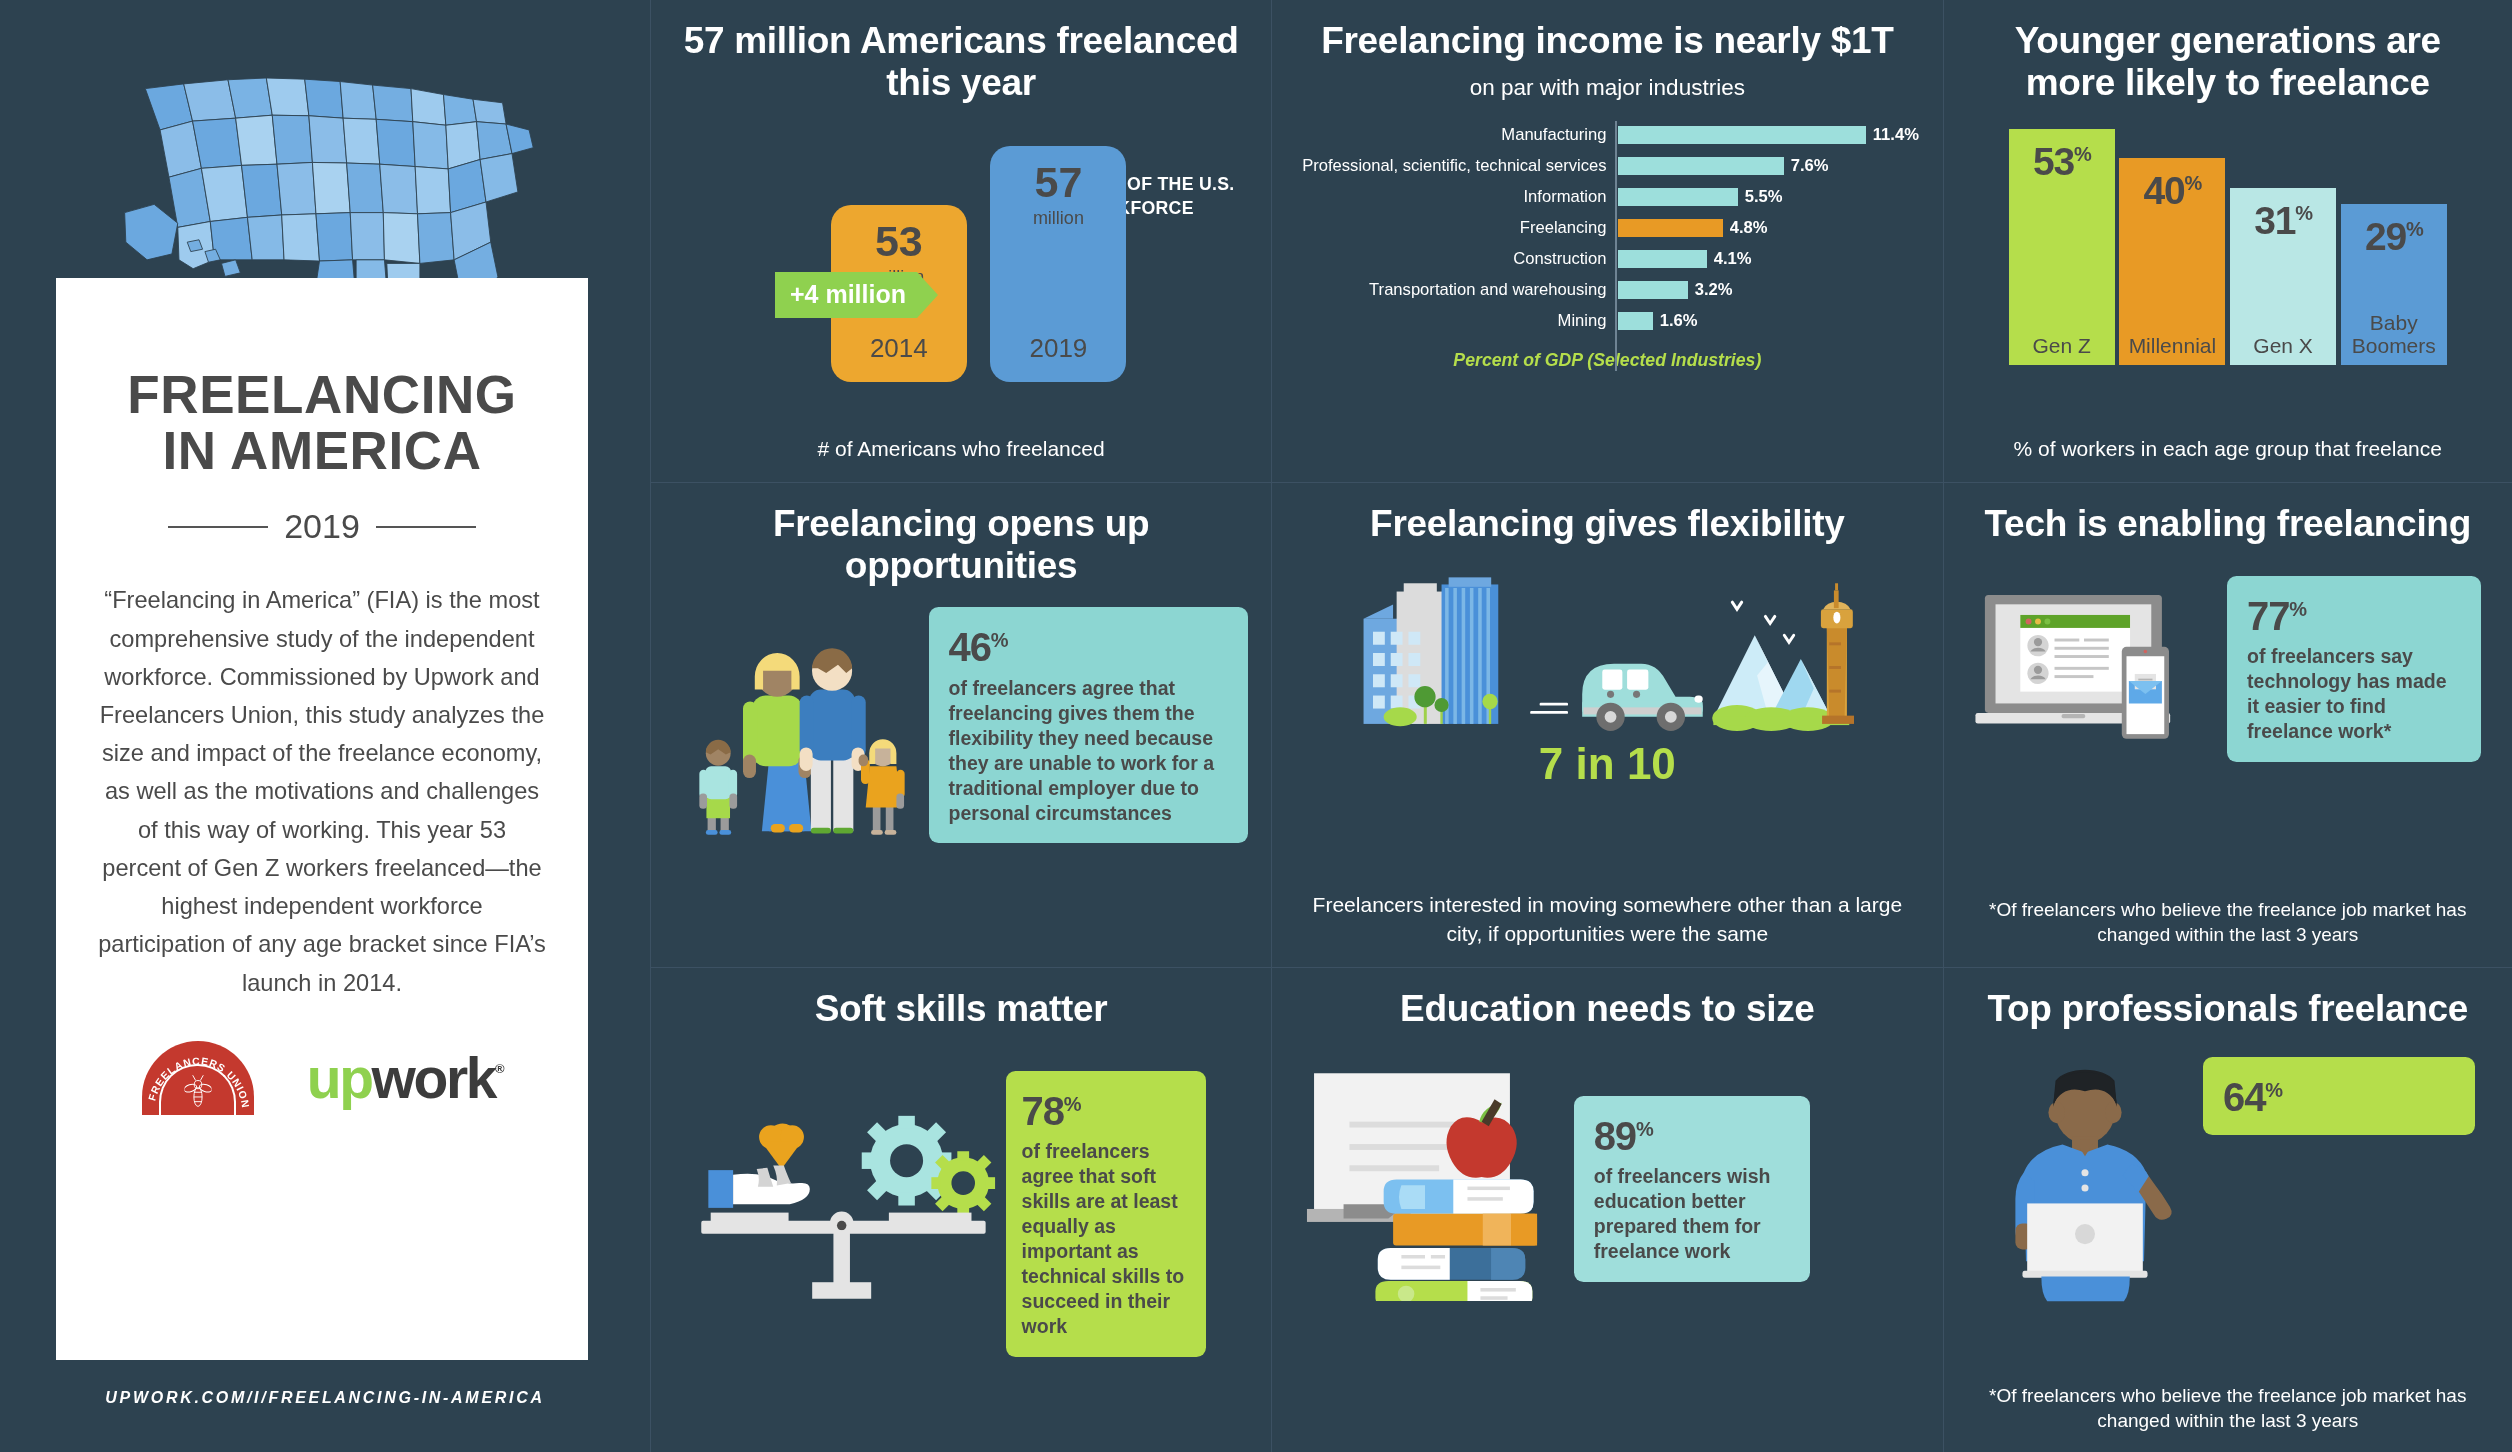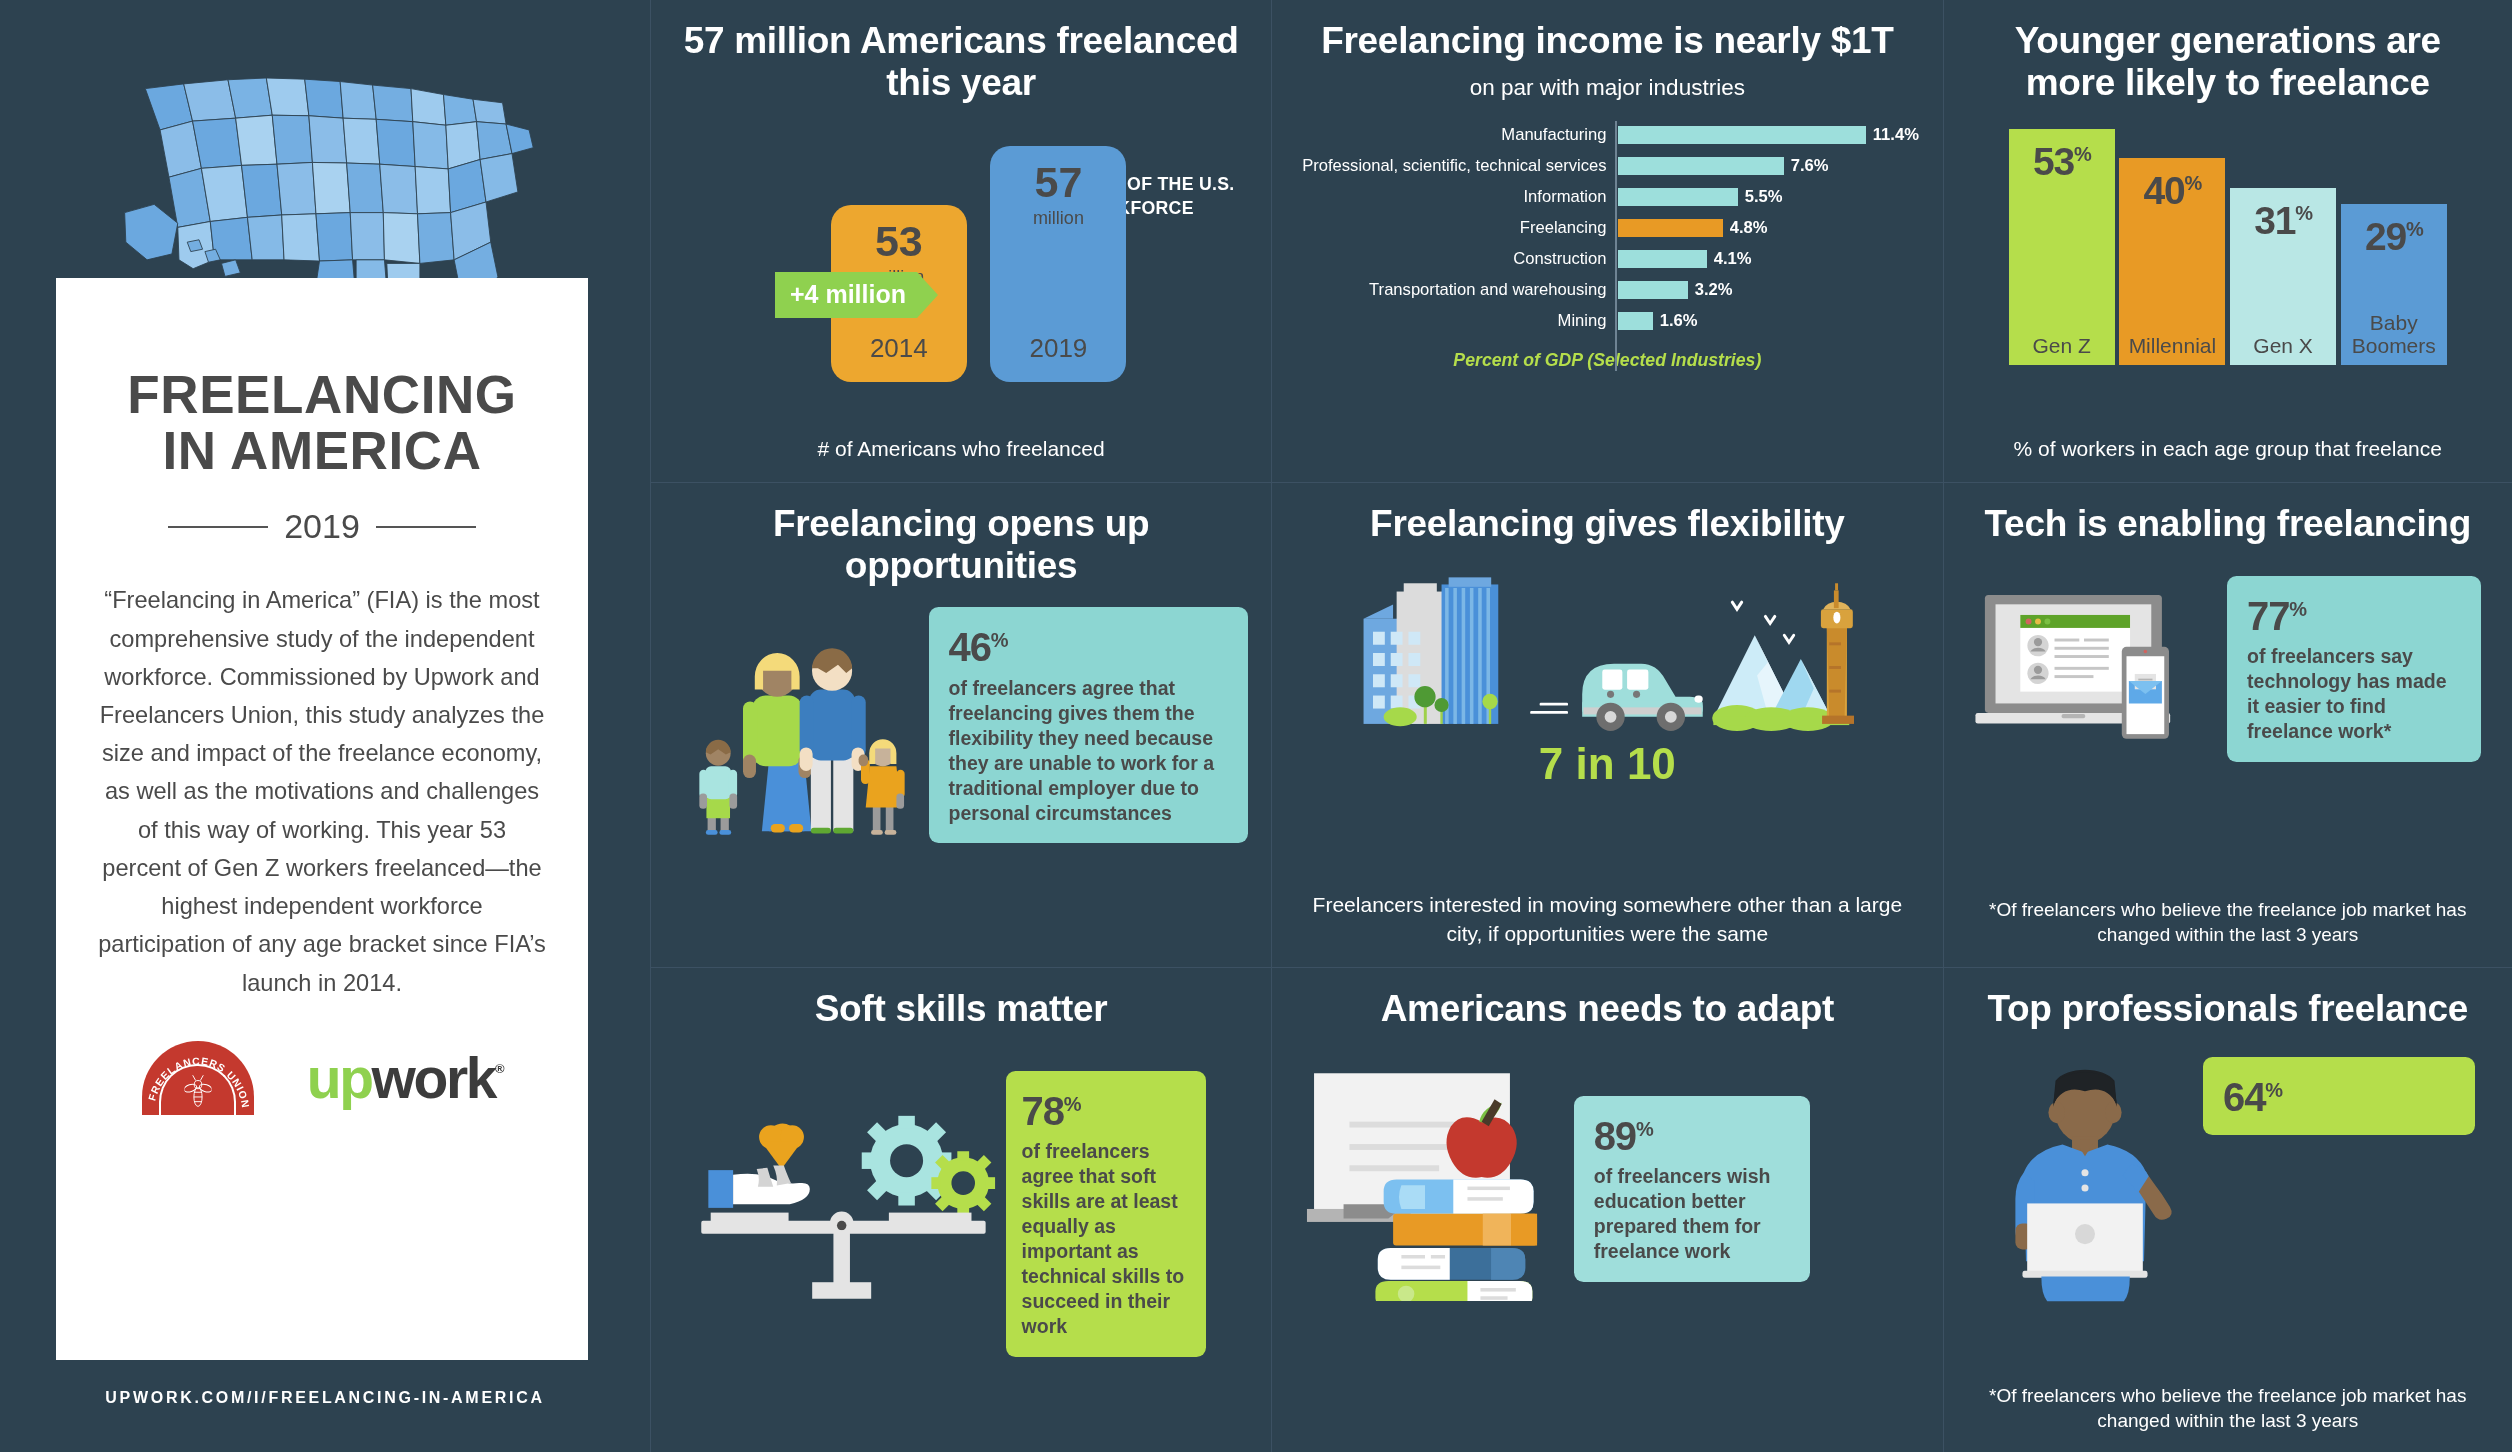--- a/index.html
+++ b/index.html
@@ -548,7 +548,7 @@
     </div>
 
     <div class="cell">
-      <div class="cell-title">Americans needs to adapt</div>
+      <div class="cell-title">Education needs to size</div>
       <div class="flex-row" style="margin-top:35px;align-items:flex-start;">
         <div style="width:278px;flex:0 0 278px;">
           <svg viewBox="0 0 470 400" width="278" height="236">

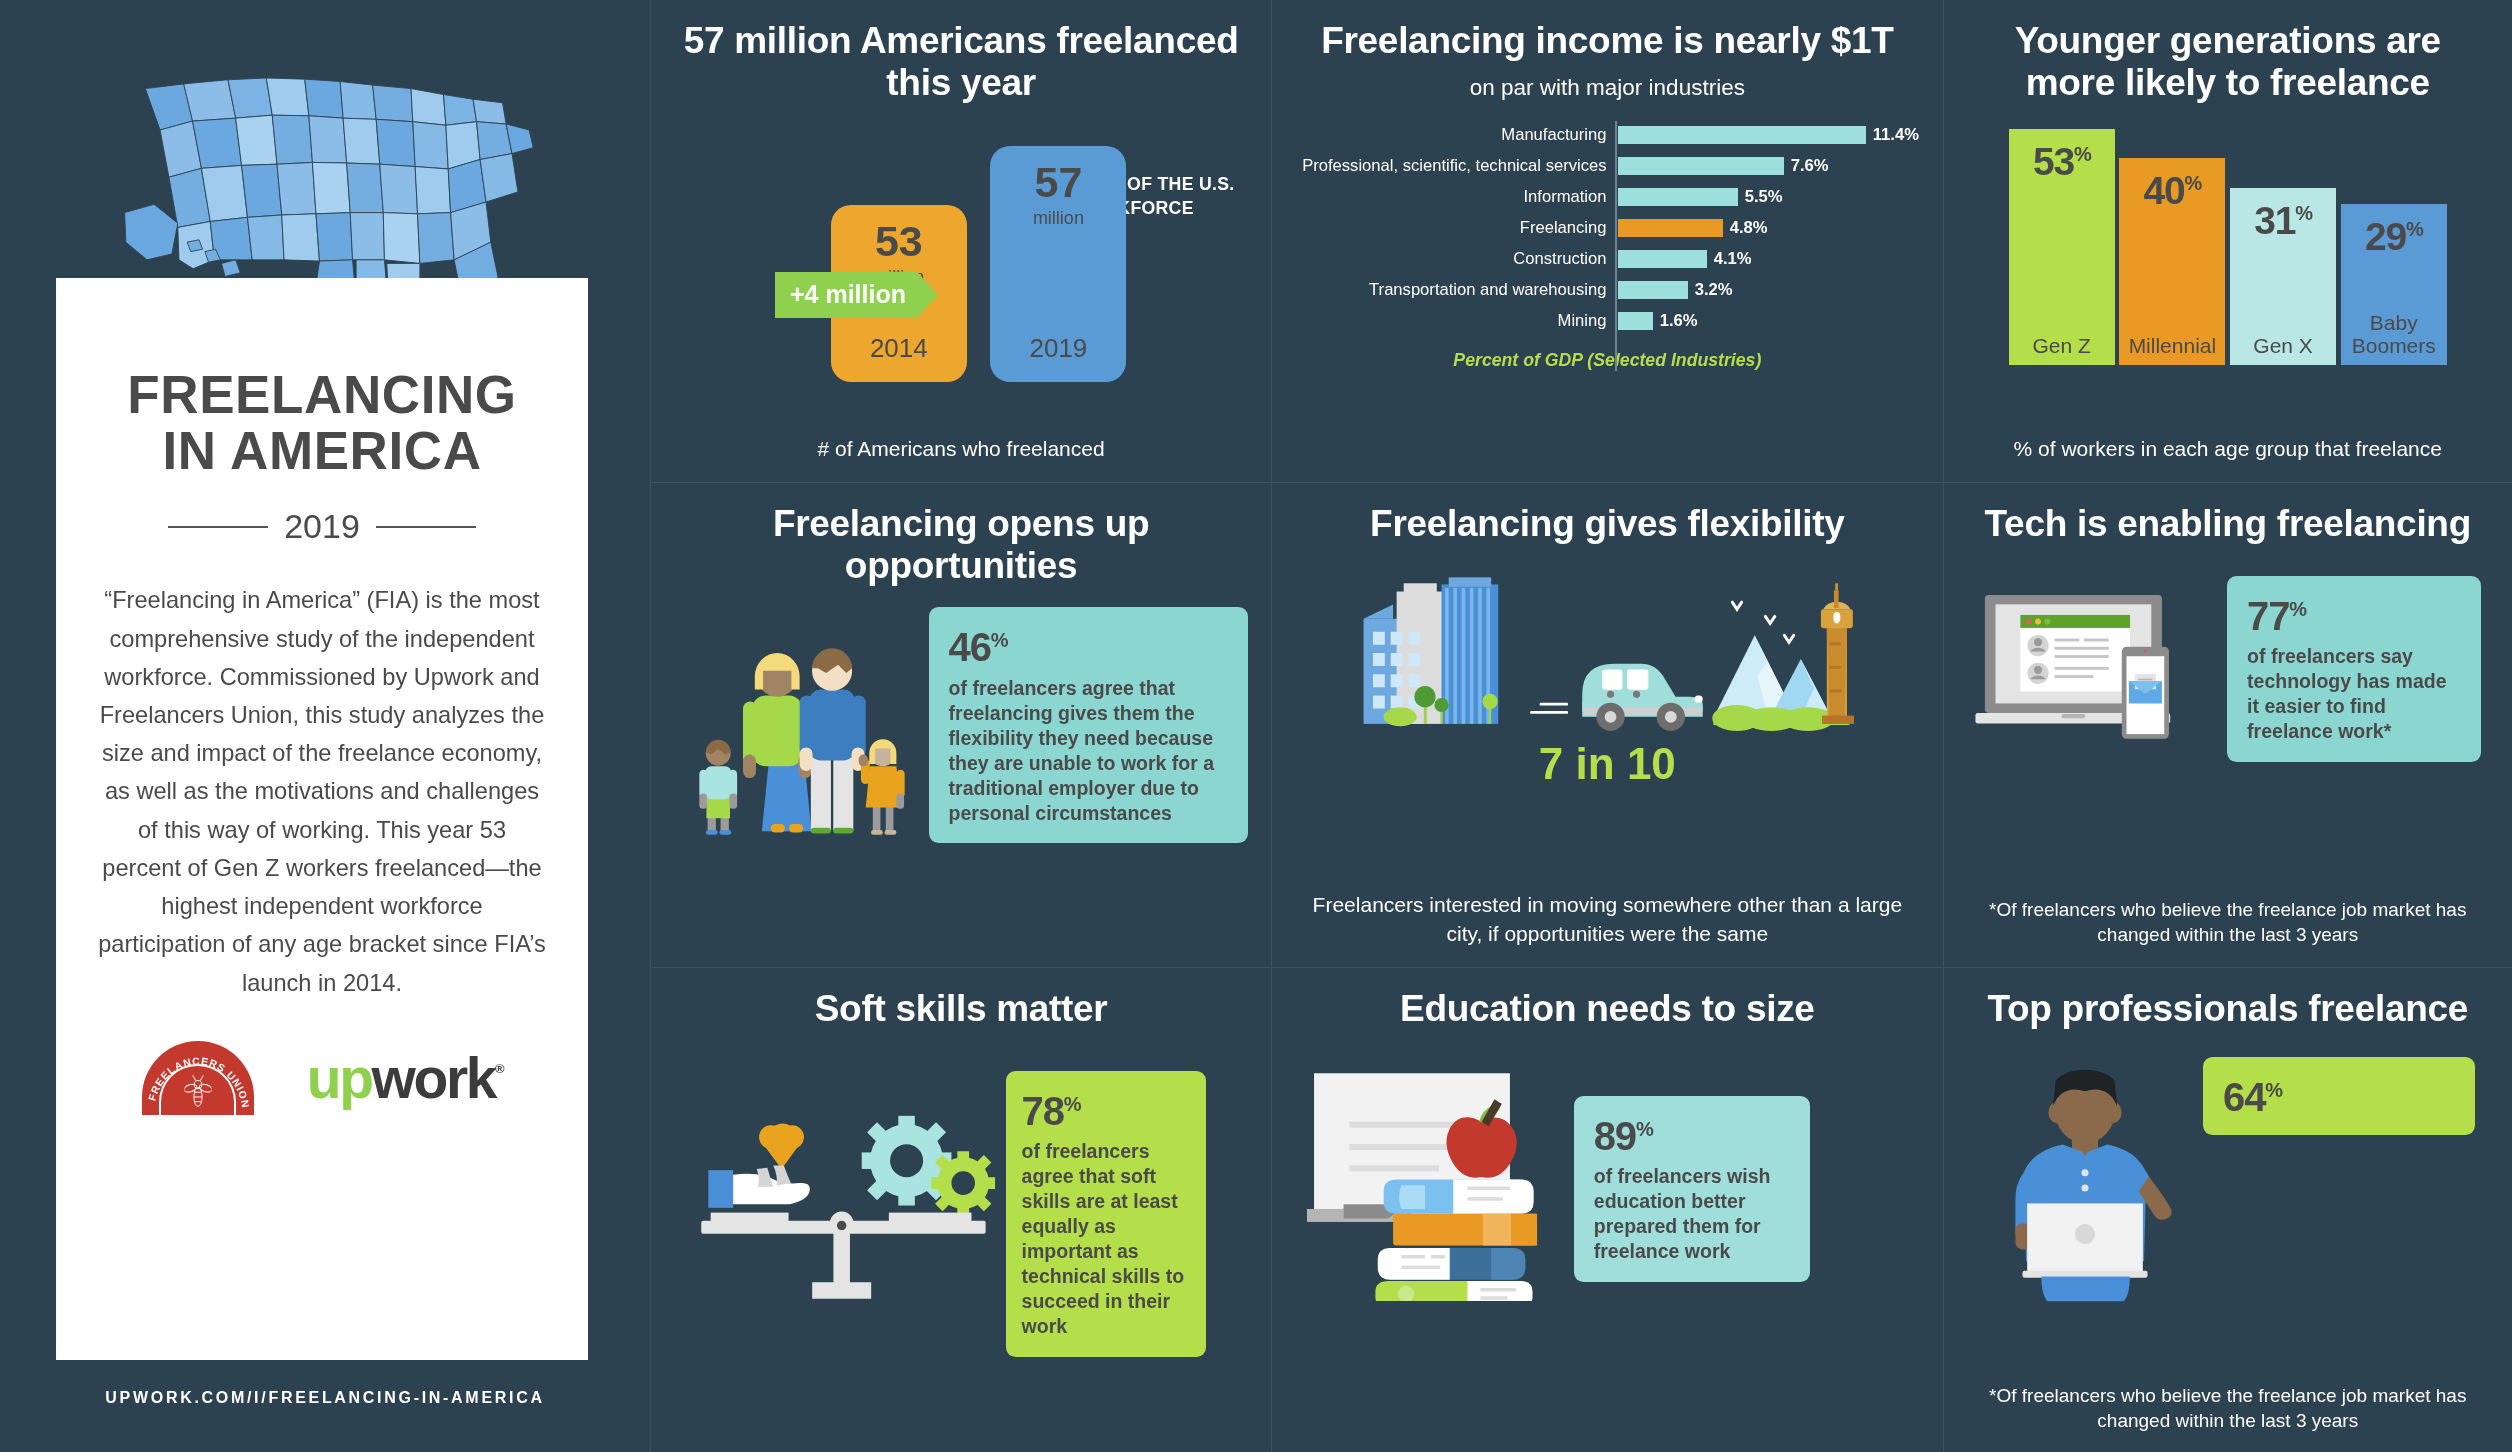--- a/index.html
+++ b/index.html
@@ -29,7 +29,7 @@
   .up-dark { color:#3c3c3c; }
   .up-reg { font-size:13px; color:#3c3c3c; position:relative; top:-25px; }
   .footer-url { position:absolute; left:0; width:650px; top:1389px; text-align:center; color:#fff;
-      font-size:16px; font-weight:bold; letter-spacing:2.7px; }
+      font-size:16px; font-weight:bold; letter-spacing:2.7px;font-style:italic; }
 
   
   .grid { flex:1; display:grid; grid-template-columns:1fr 1fr 1fr; grid-template-rows:482px 485px 486px; }

